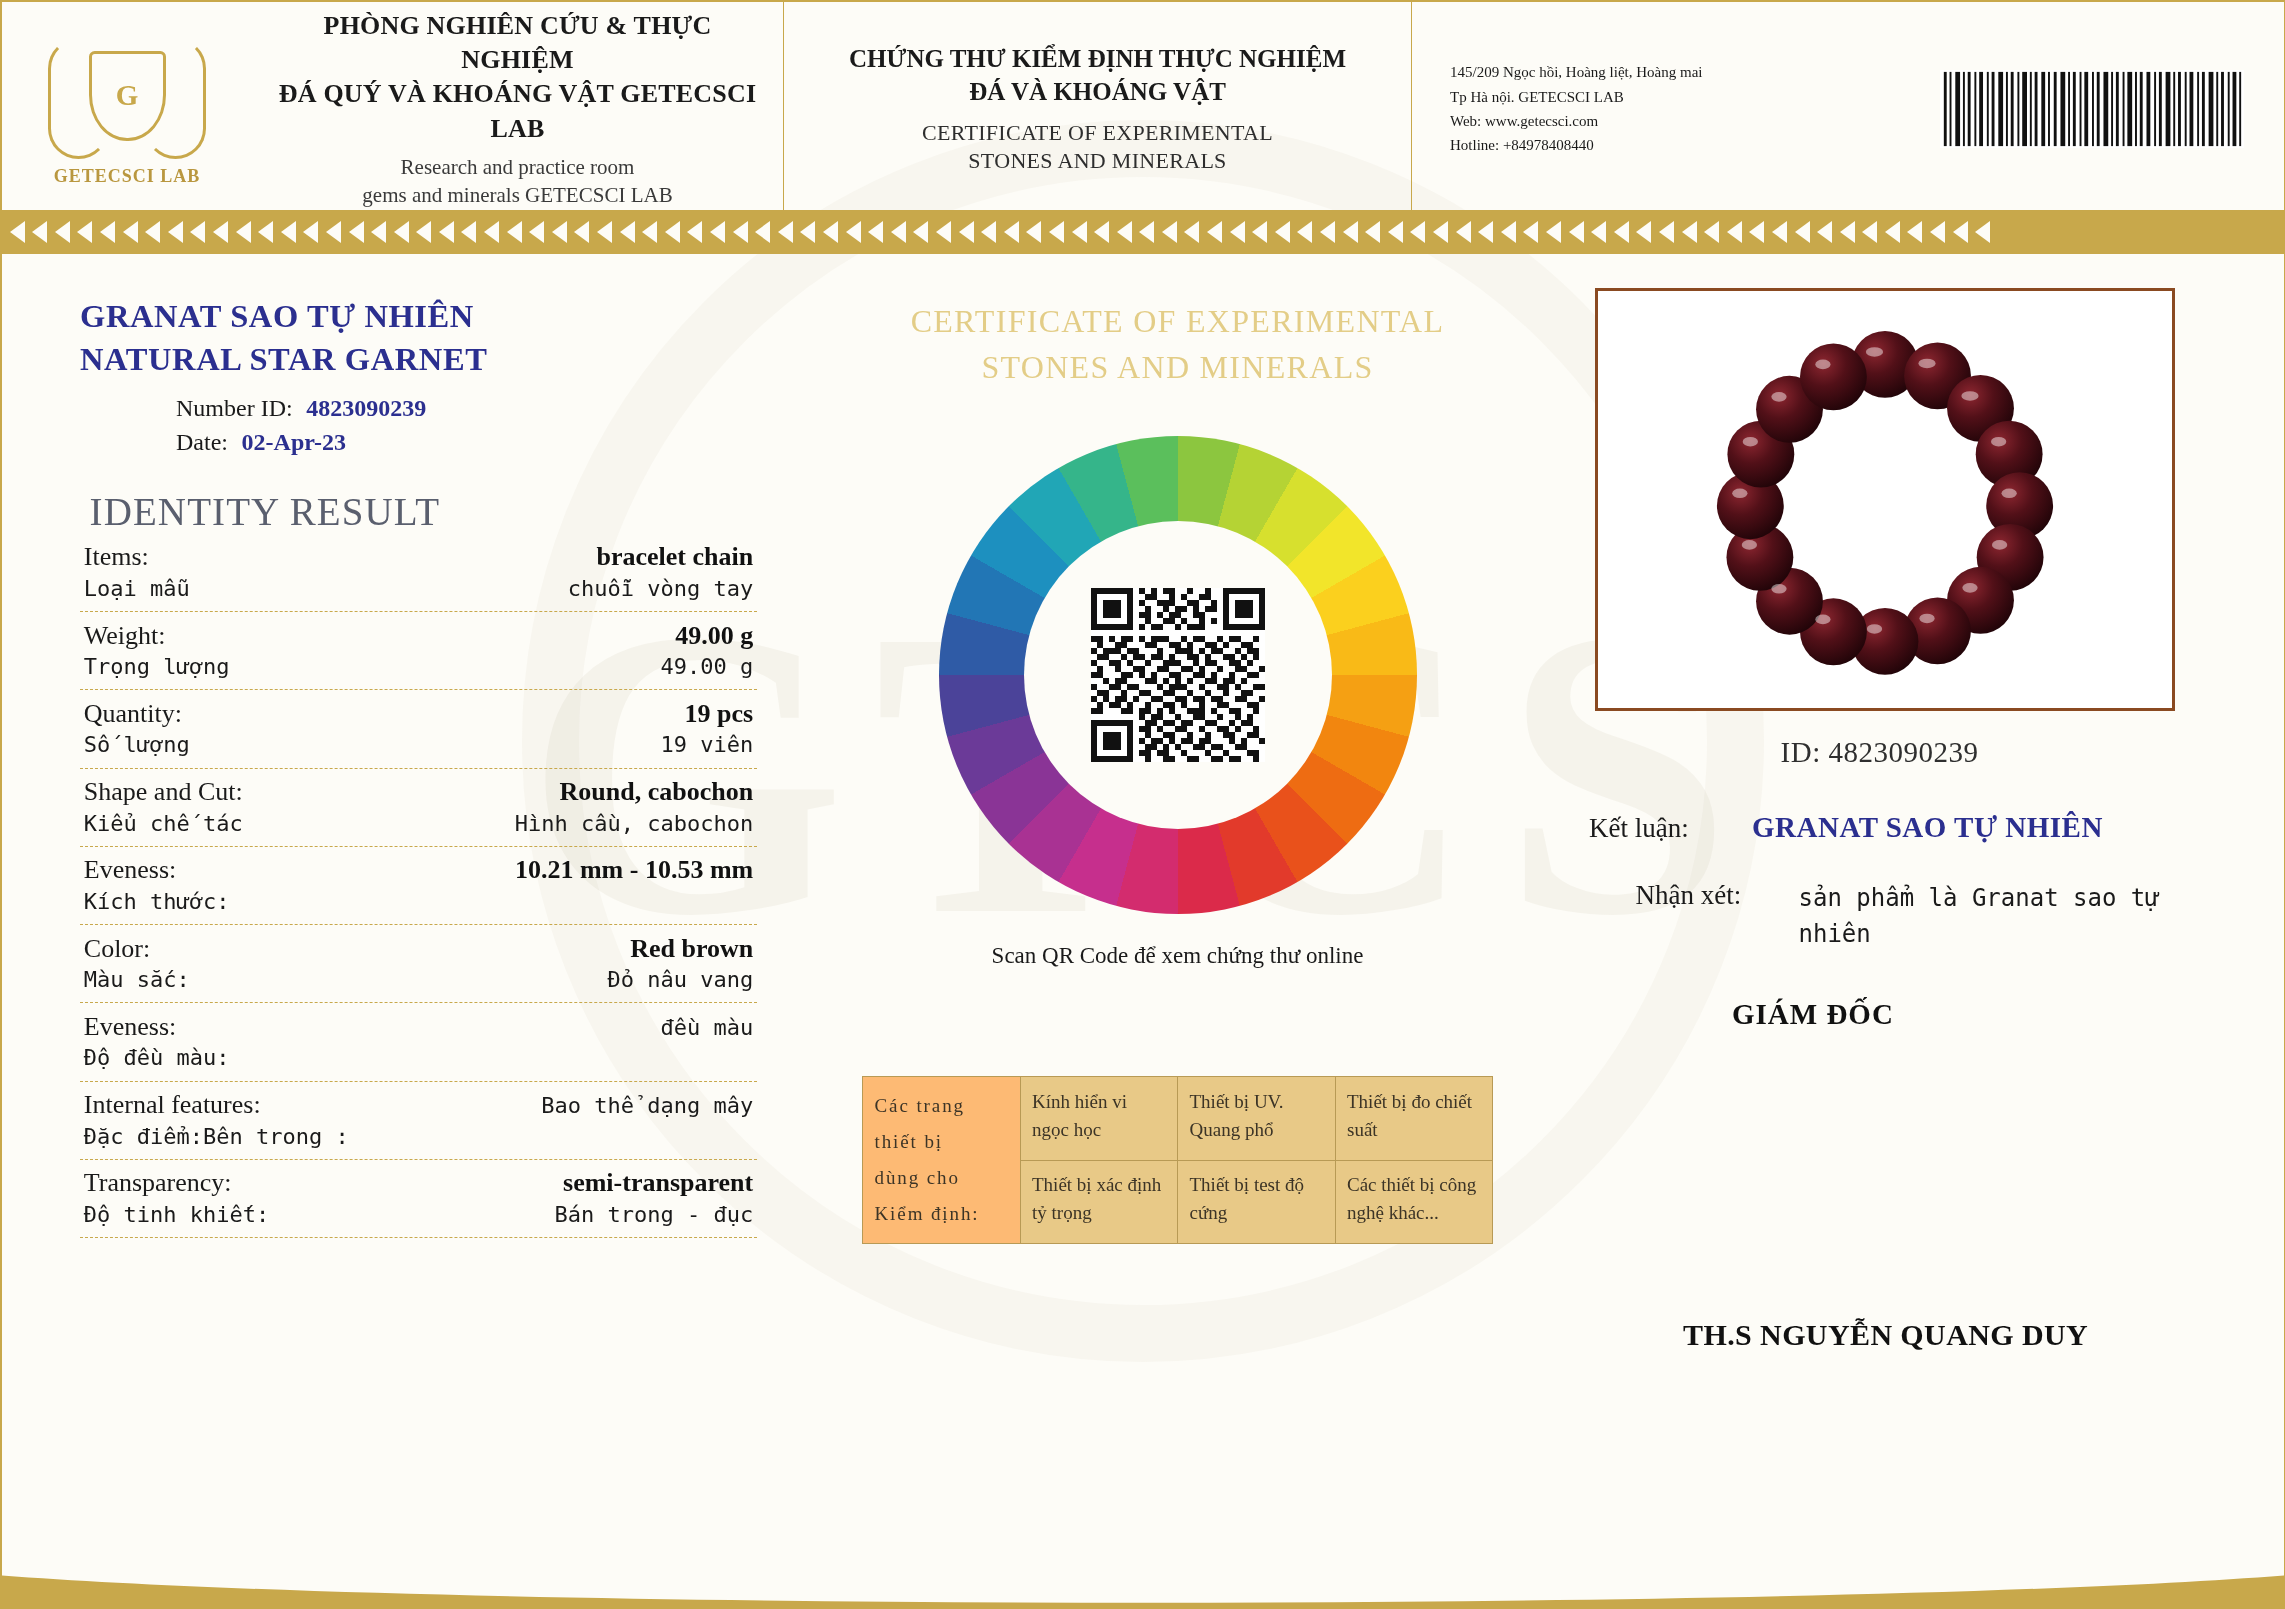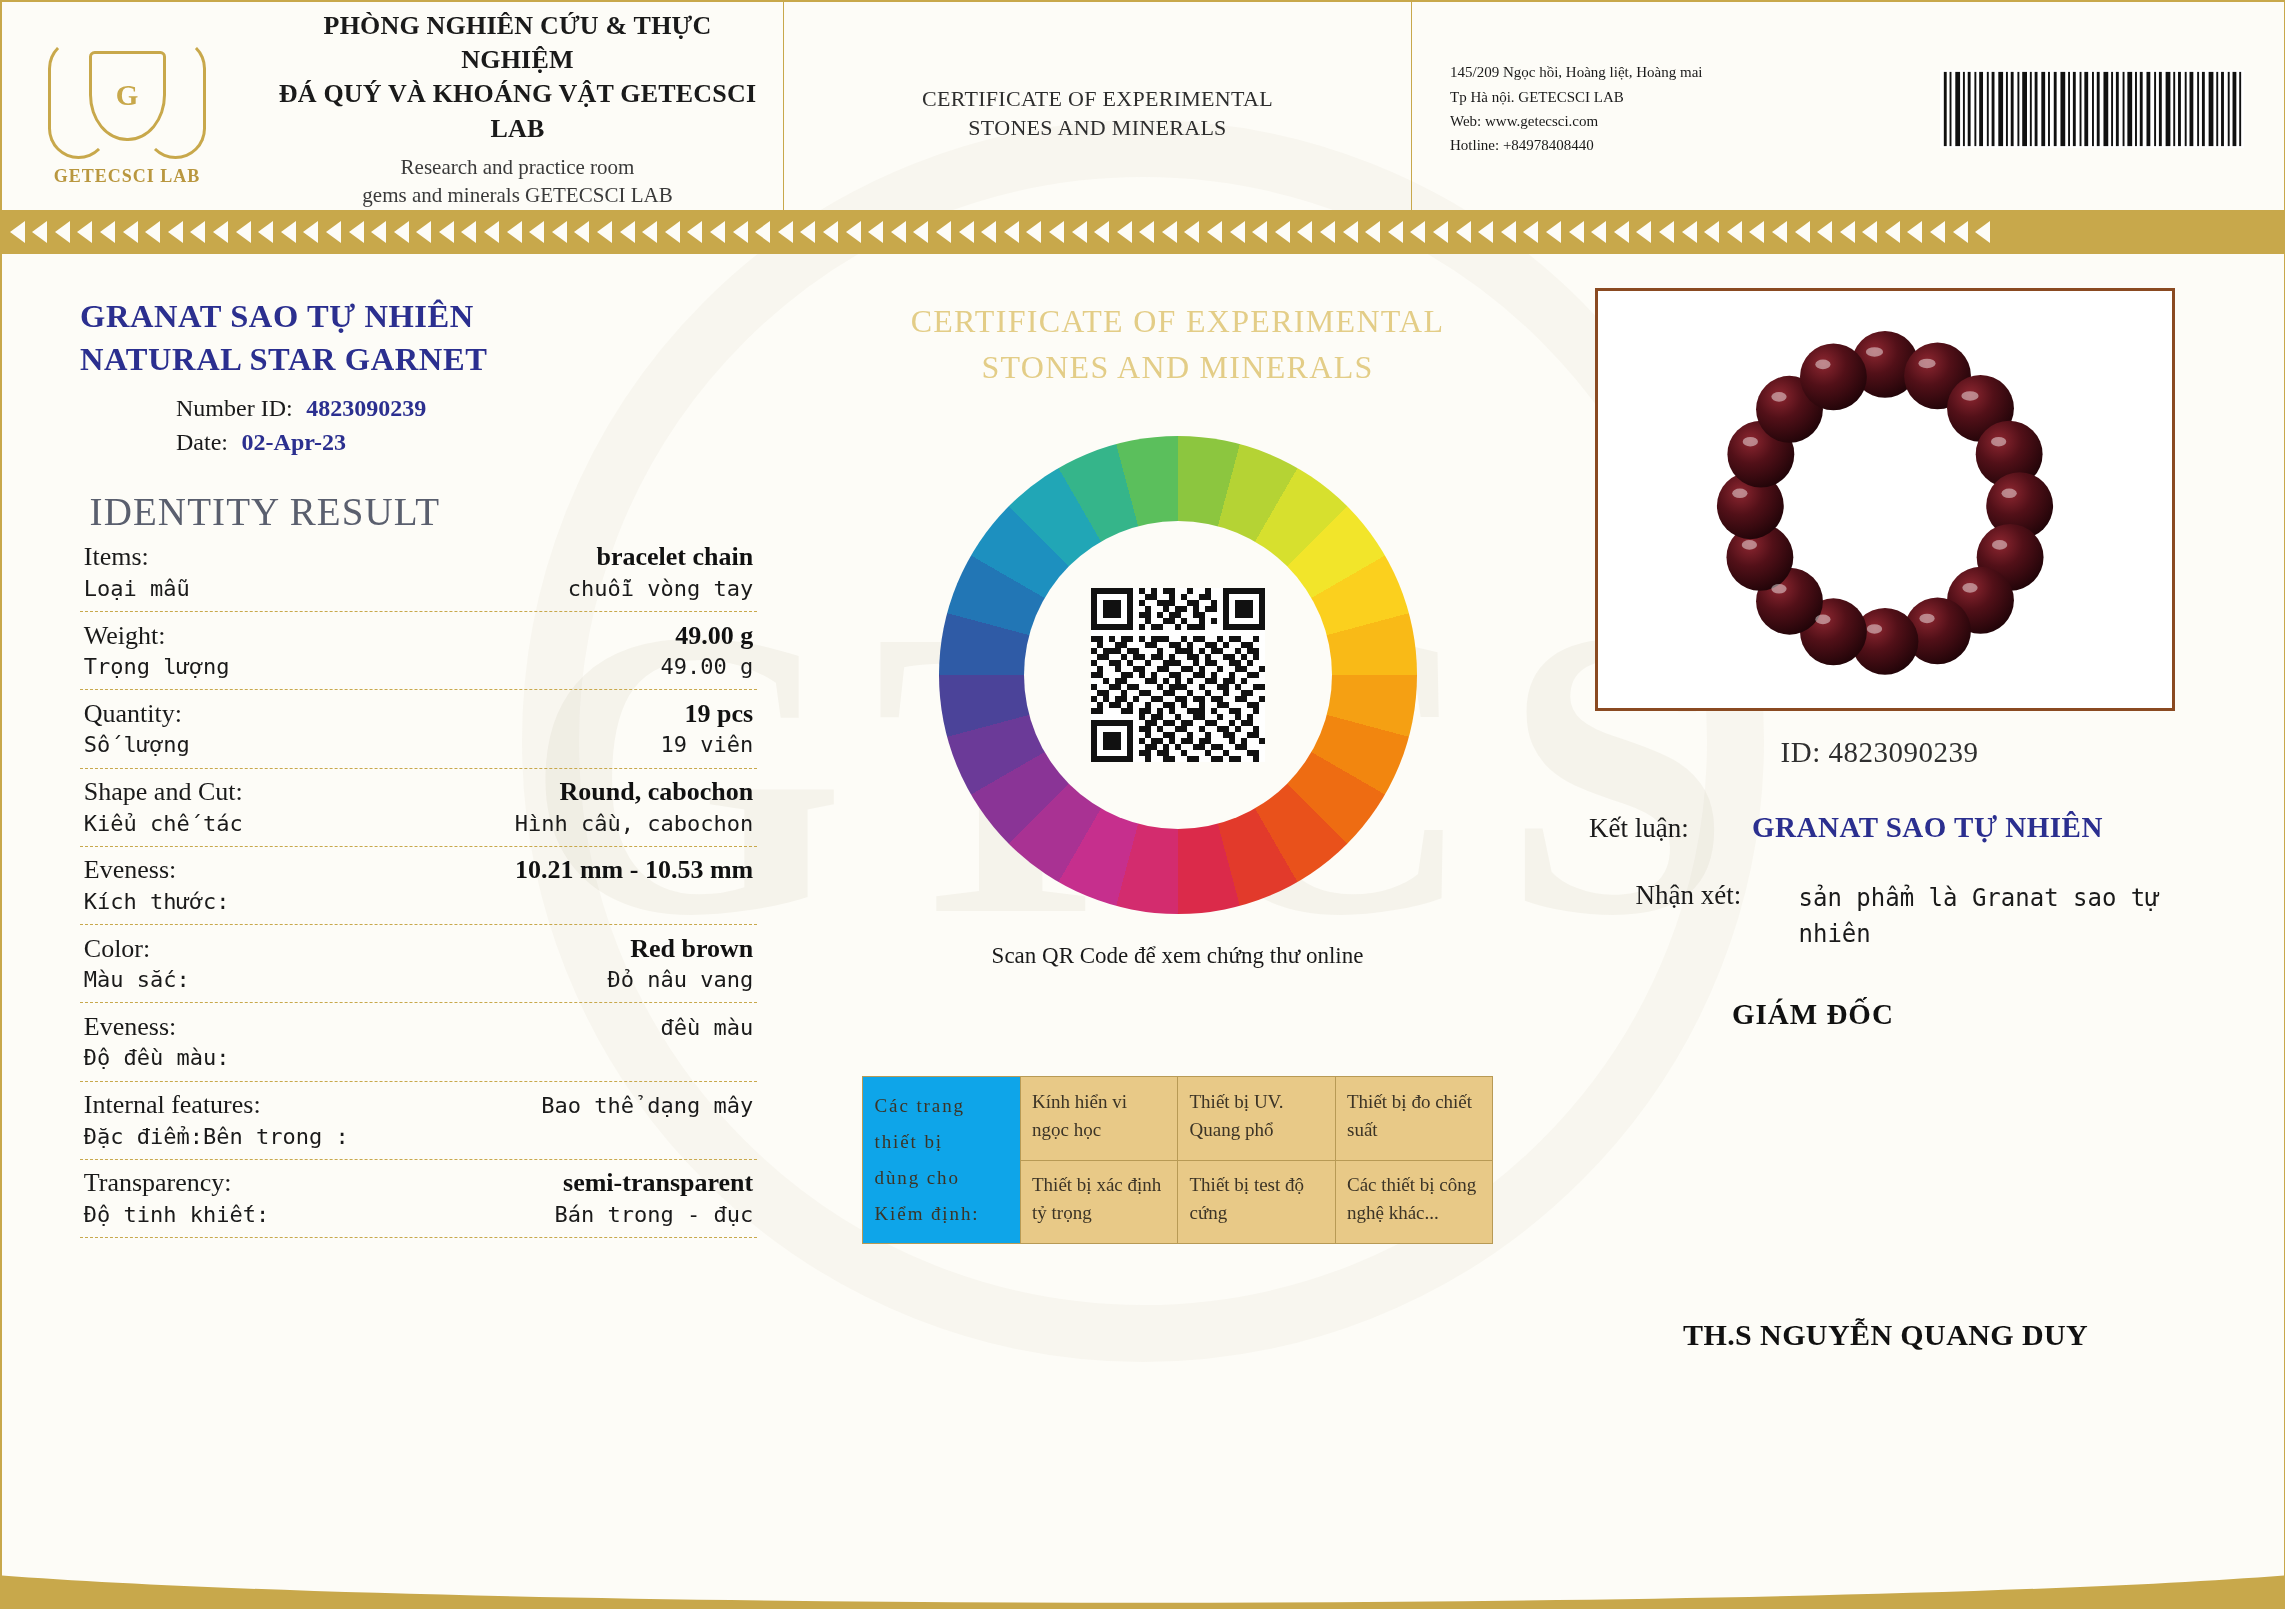--- a/index.html
+++ b/index.html
@@ -453,6 +453,10 @@
     </div>
 
     <div class="hdr-col mid">
+      <div class="hdr-mid-vn">
+        <div>CHỨNG THƯ KIỂM ĐỊNH THỰC NGHIỆM</div>
+        <div>ĐÁ VÀ KHOÁNG VẬT</div>
+      </div>
       <div class="hdr-mid-en">
         <div>CERTIFICATE OF EXPERIMENTAL</div>
         <div>STONES AND MINERALS</div>

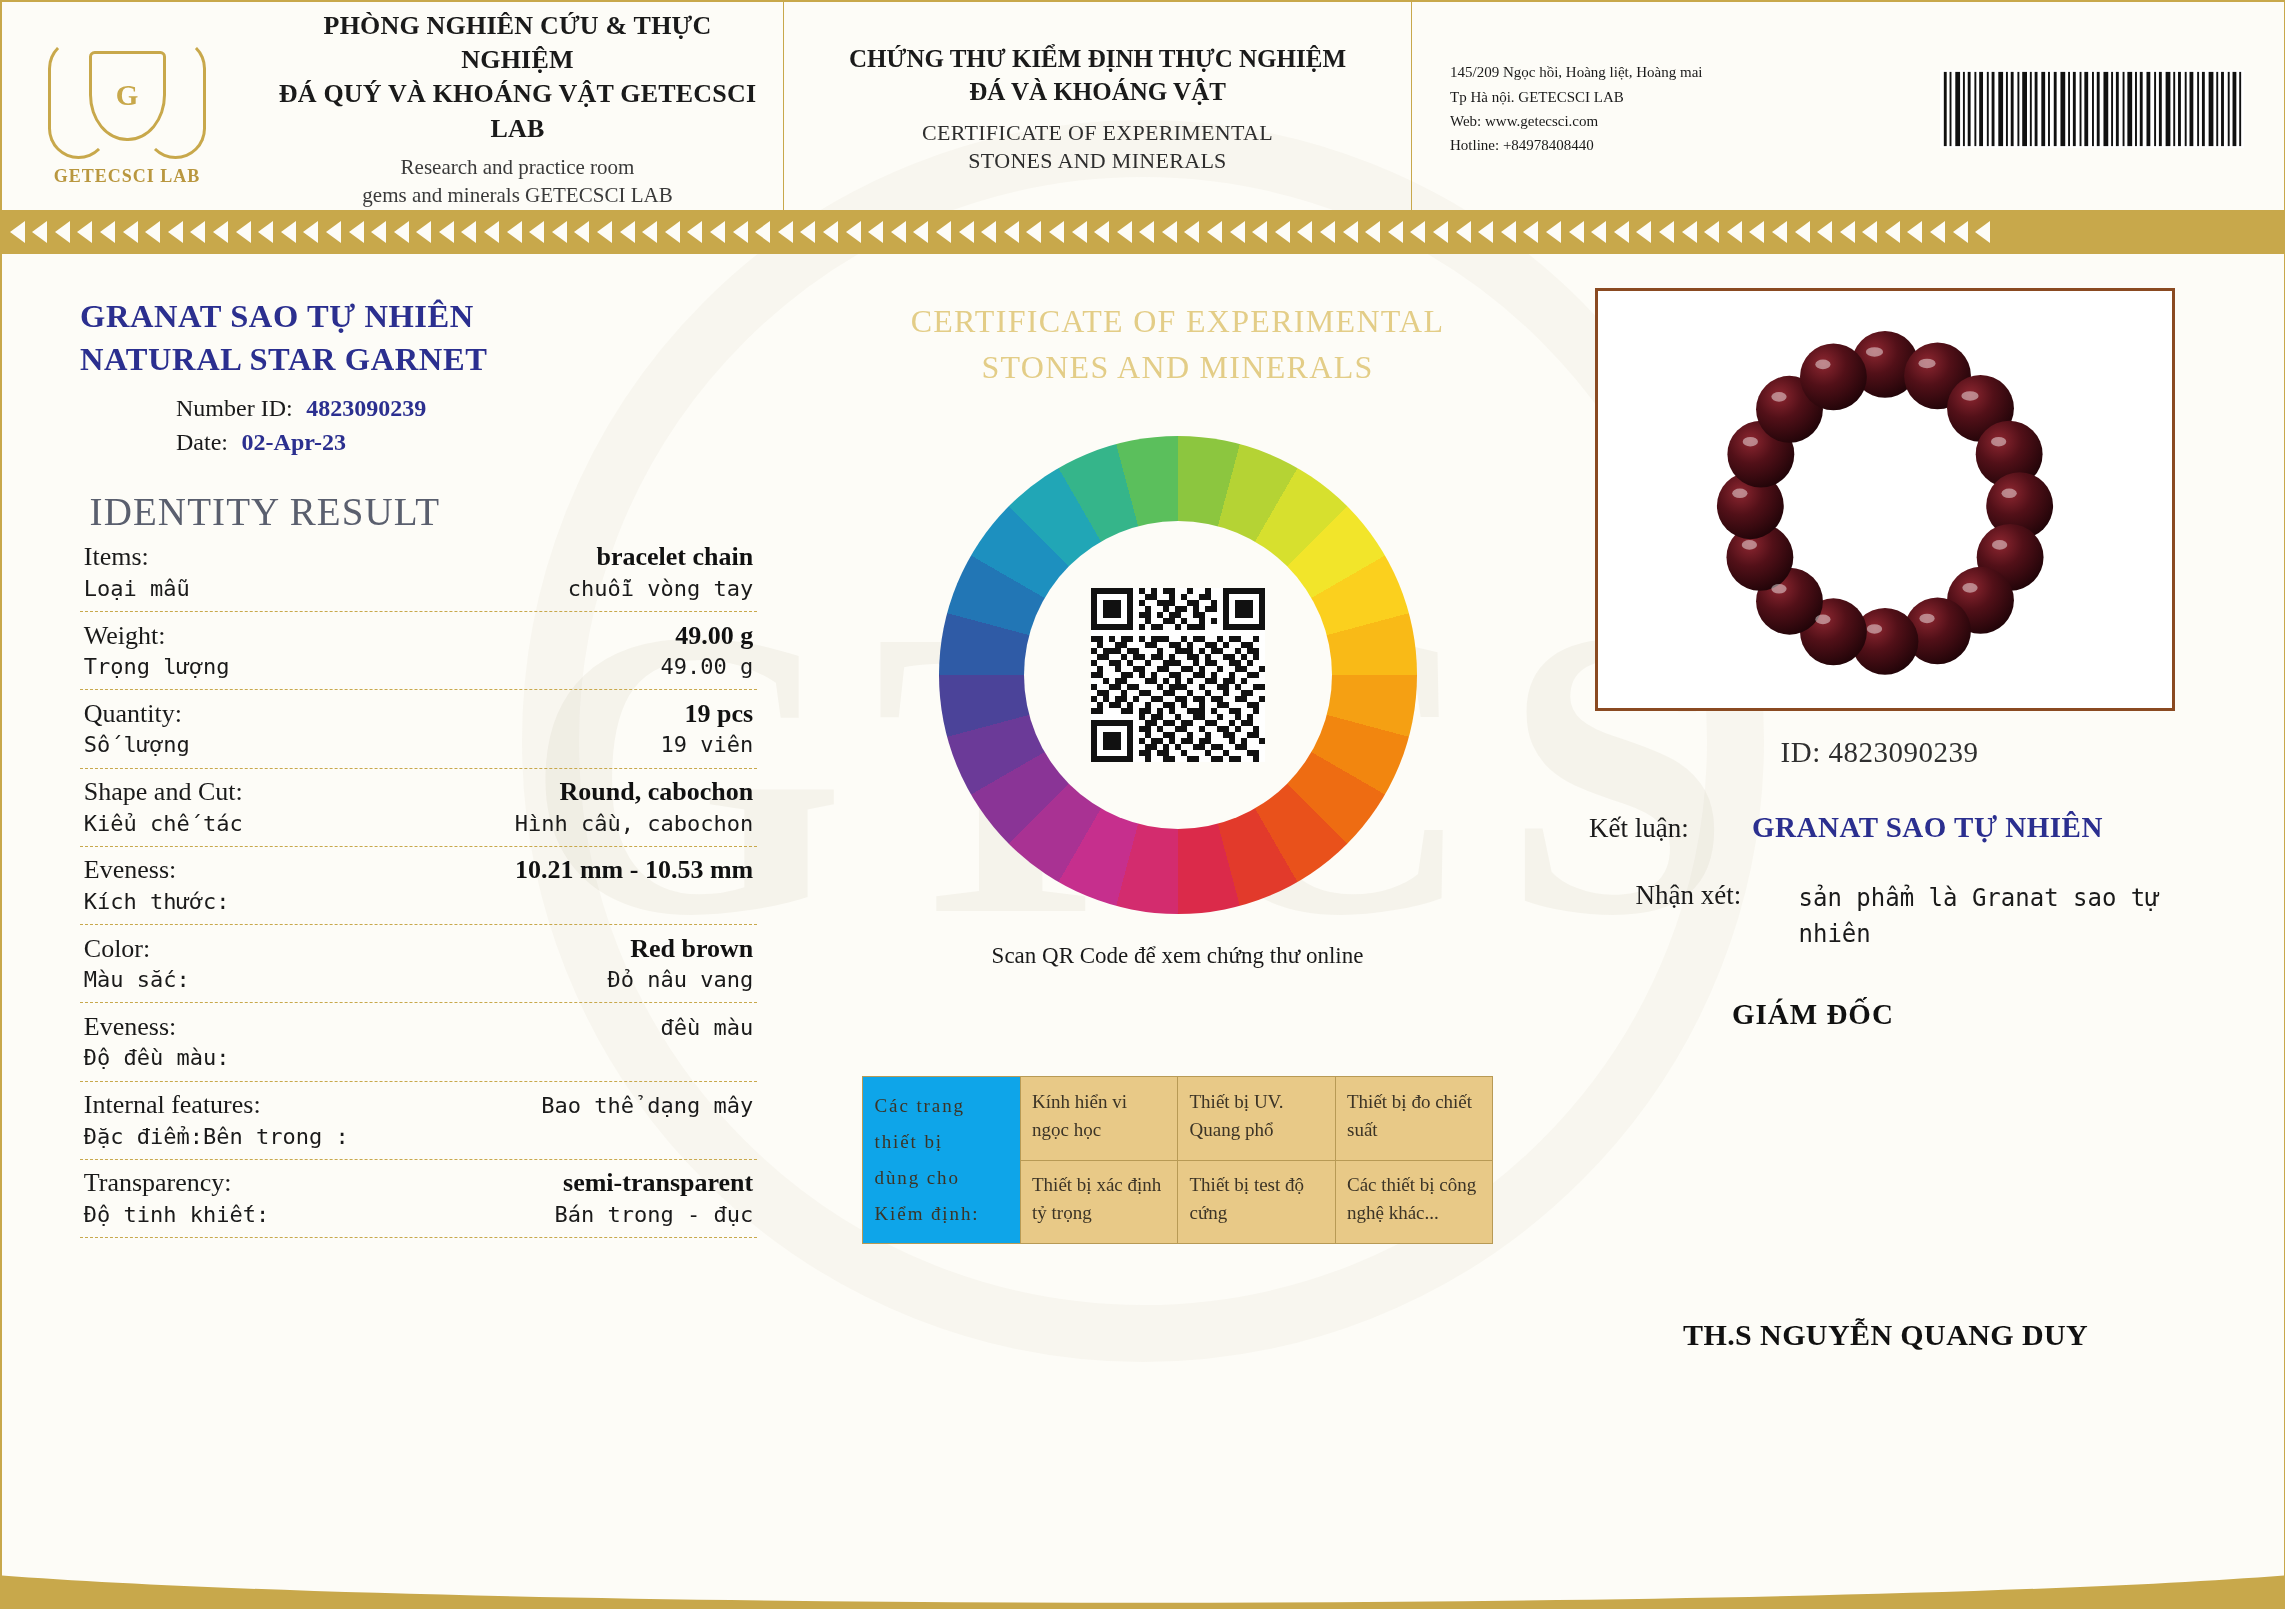--- a/index.html
+++ b/index.html
@@ -332,7 +332,7 @@
     width: 25%;
   }
   .equip-table td.head {
-    background: #0ea5e9;
+    background: #fdba74;
     letter-spacing: 1.9px;
     line-height: 1.9;
     margin-left: 20px;

